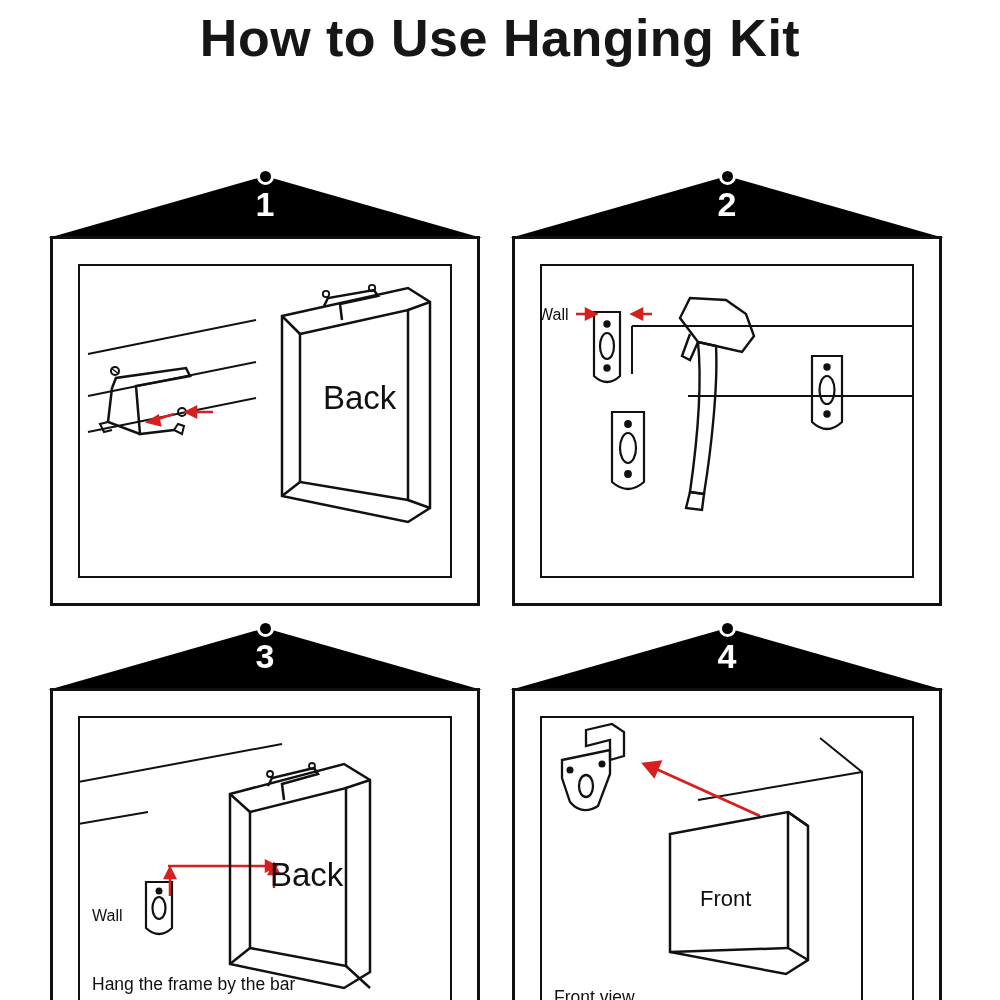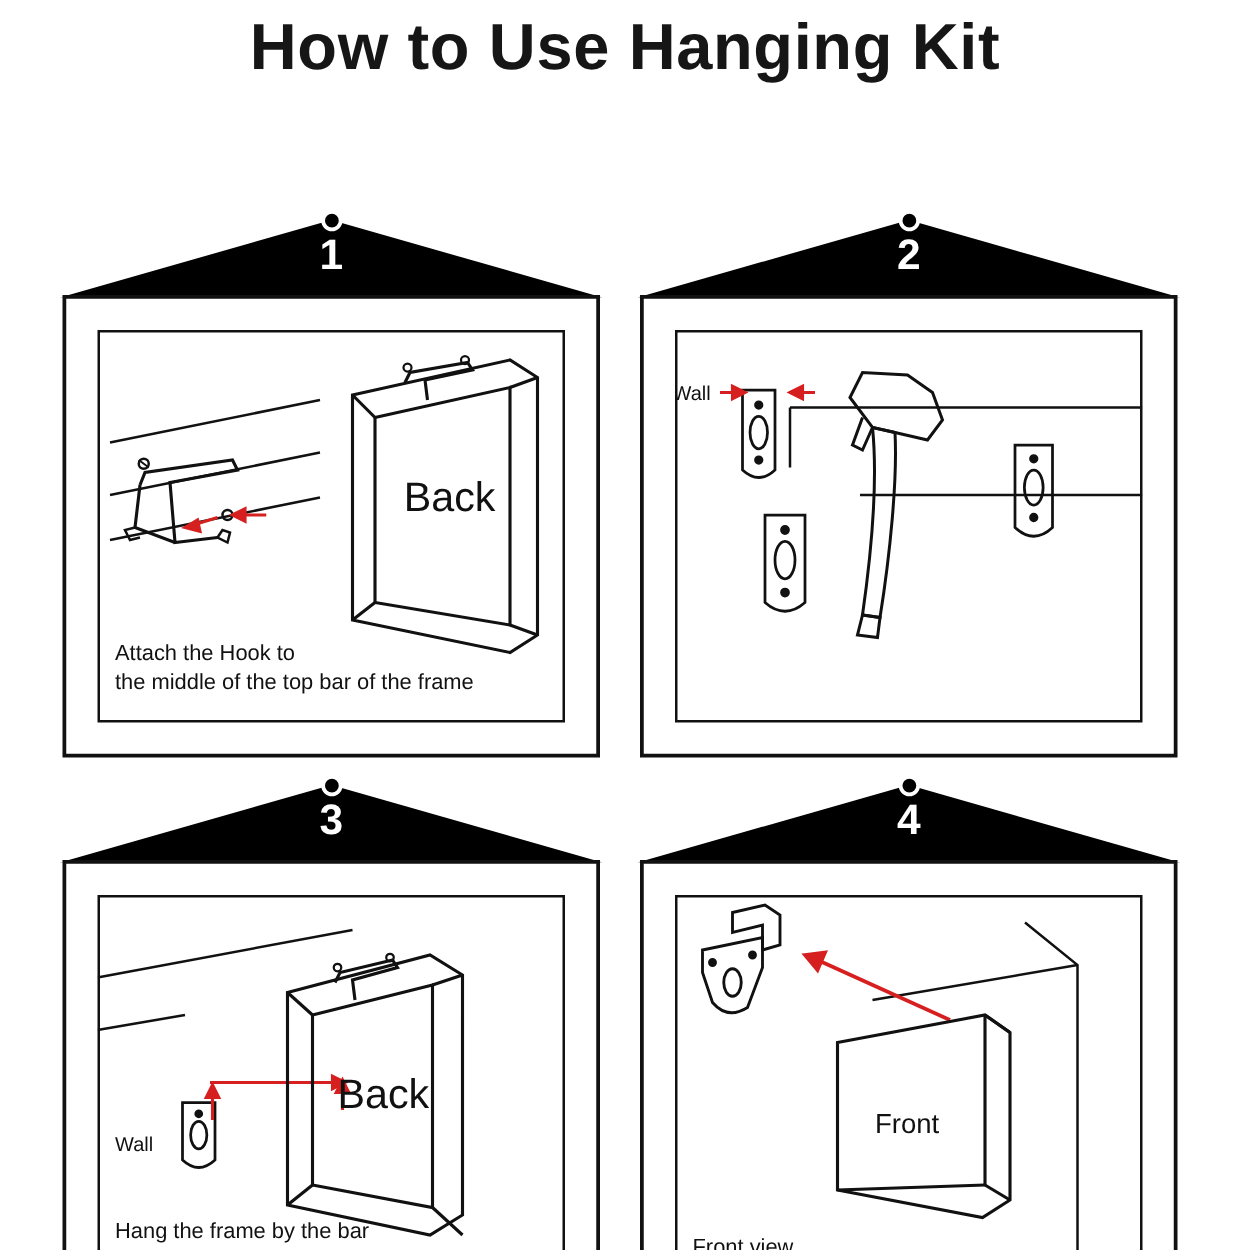--- a/index.html
+++ b/index.html
@@ -182,8 +182,6 @@
         <text class="bigtext" x="245" y="145">Back</text>
       </svg>
     </div>
-    <div class="caption">Attach the Hook to
-the middle of the top bar of the frame</div>
   </div>
 
   <div class="panel p2">

